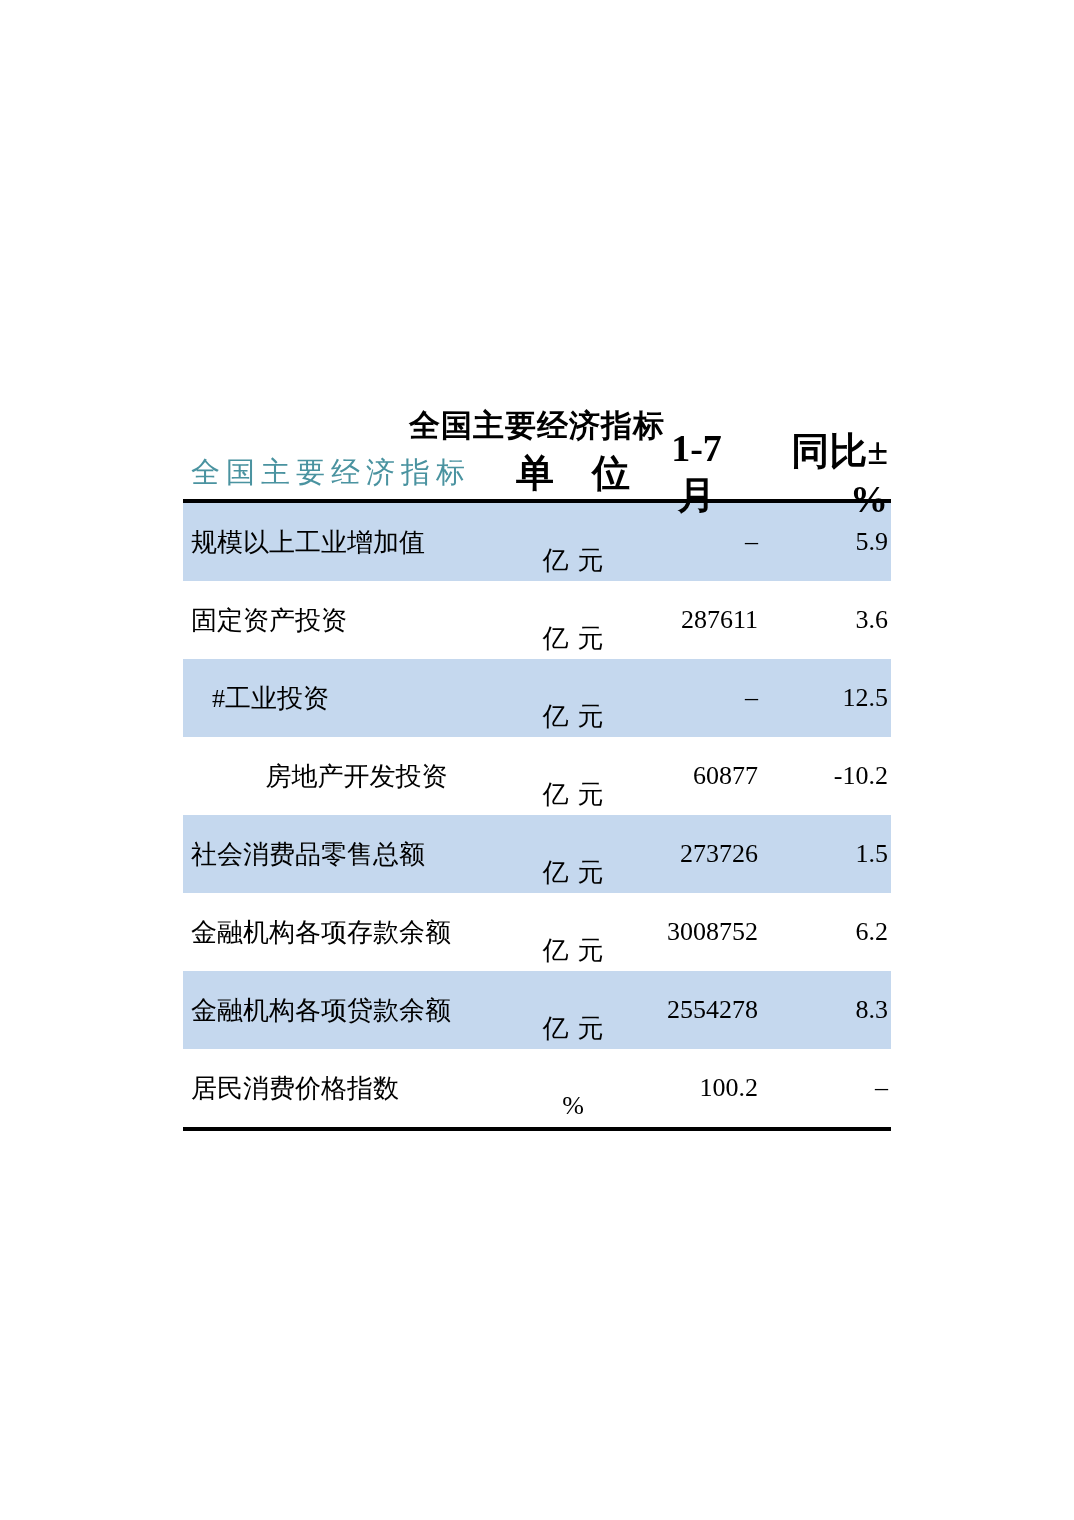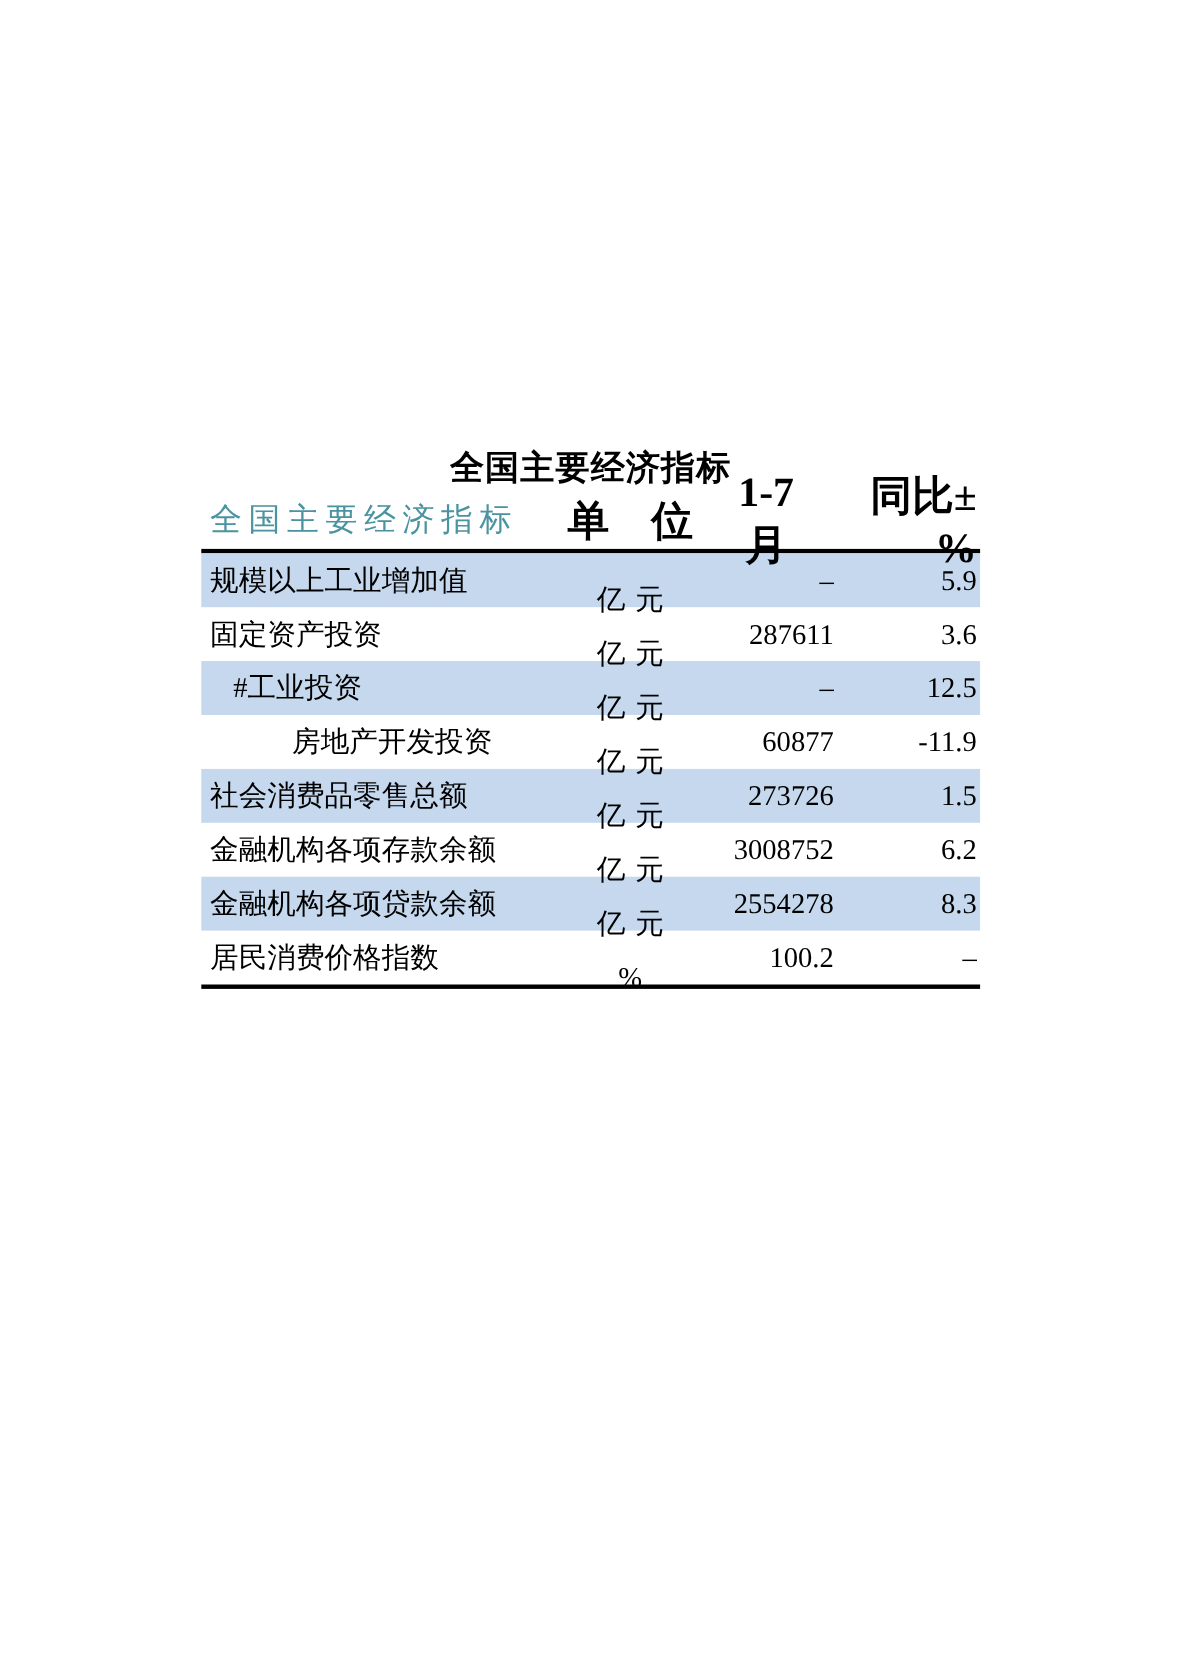--- a/index.html
+++ b/index.html
@@ -61,7 +61,7 @@
   .trow {
     display: flex;
     align-items: center;
-    height: 49px;
+    height: 78px;
   }
   .trow:nth-child(odd) {
     background: var(--alt, #c5d8ee);

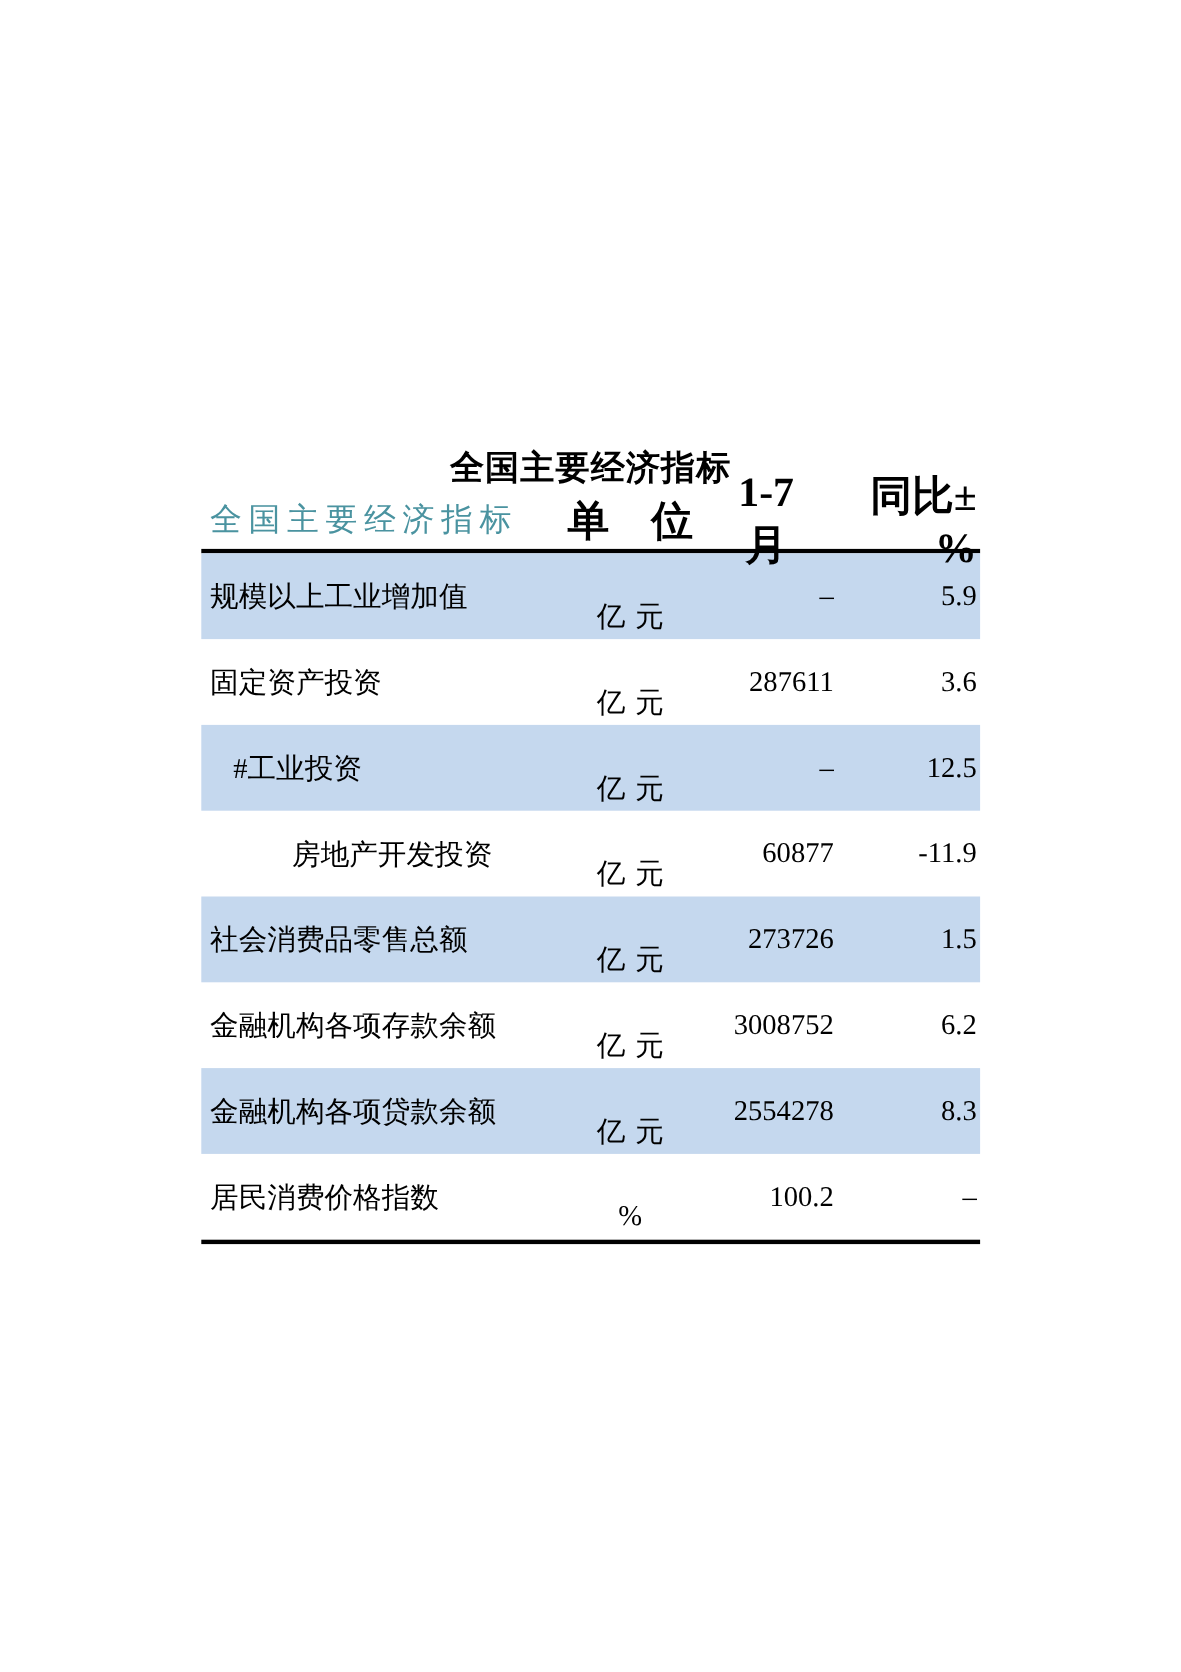--- a/index.html
+++ b/index.html
@@ -109,7 +109,7 @@
         <div class="c c1 ind indent-2">房地产开发投资</div>
         <div class="c c2 unit">亿元</div>
         <div class="c c3 val">60877</div>
-        <div class="c c4 yoy">-11.9</div>
+        <div class="c c4 yoy">-10.2</div>
       </div>
       <div class="trow">
         <div class="c c1 ind indent-0">社会消费品零售总额</div>

